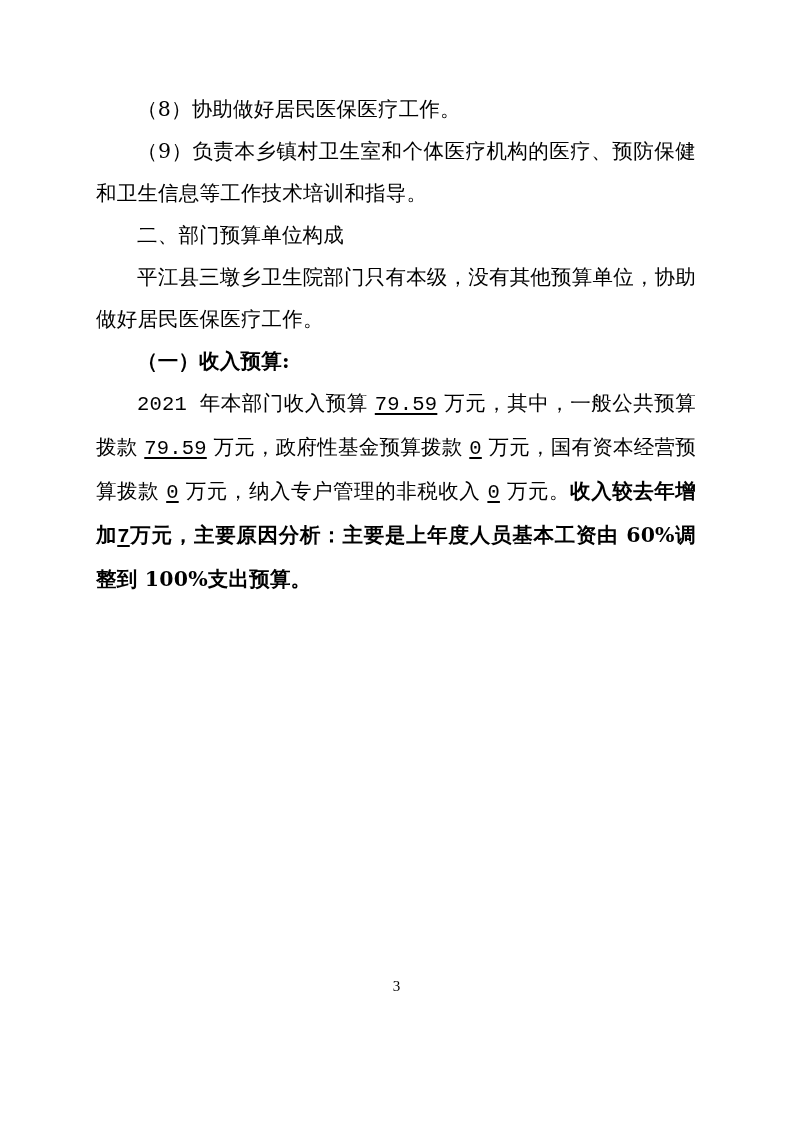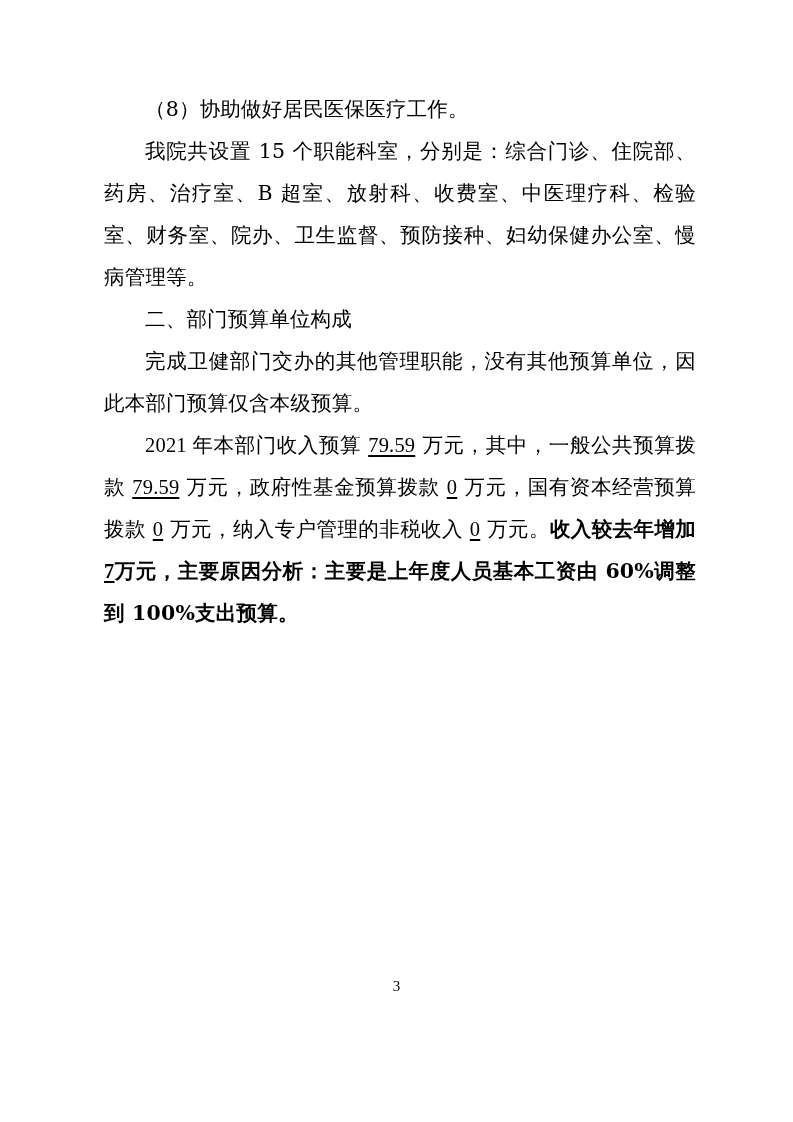--- a/index.html
+++ b/index.html
@@ -29,7 +29,7 @@
     width: 600px;
   }
   p.para {
-    margin: 0 0 0 8px;
+    margin: 0 0 0 0;
     font-size: 20.5px;
     line-height: 42px;
     text-align: justify;

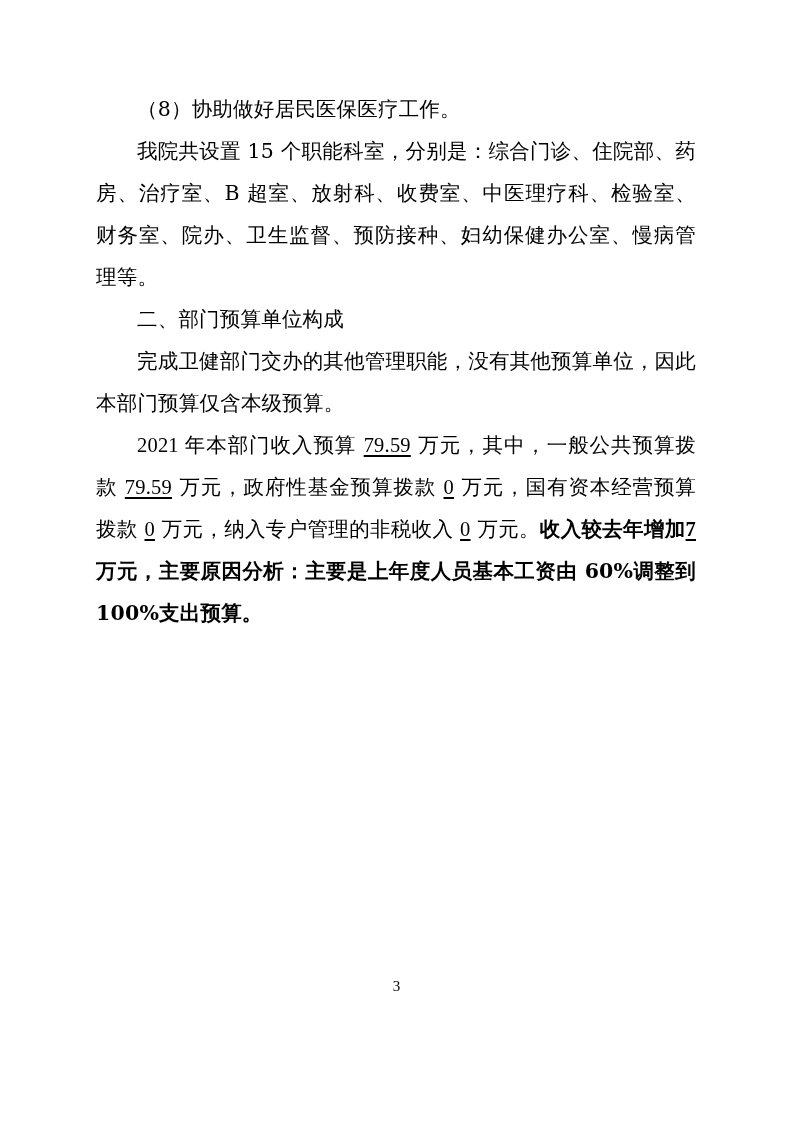--- a/index.html
+++ b/index.html
@@ -67,6 +67,7 @@
   <div class="content">
 
     <p class="para indent">（8）协助做好居民医保医疗工作。</p>
+    <p class="para indent">（9）负责本乡镇村卫生室和个体医疗机构的医疗、预防保健和卫生信息等工作技术培训和指导。</p>
     <p class="para indent">我院共设置 15 个职能科室，分别是：综合门诊、住院部、药房、治疗室、B 超室、放射科、收费室、中医理疗科、检验室、财务室、院办、卫生监督、预防接种、妇幼保健办公室、慢病管理等。</p>
     <p class="para indent">二、部门预算单位构成</p>
     <p class="para indent">完成卫健部门交办的其他管理职能，没有其他预算单位，因此本部门预算仅含本级预算。</p>

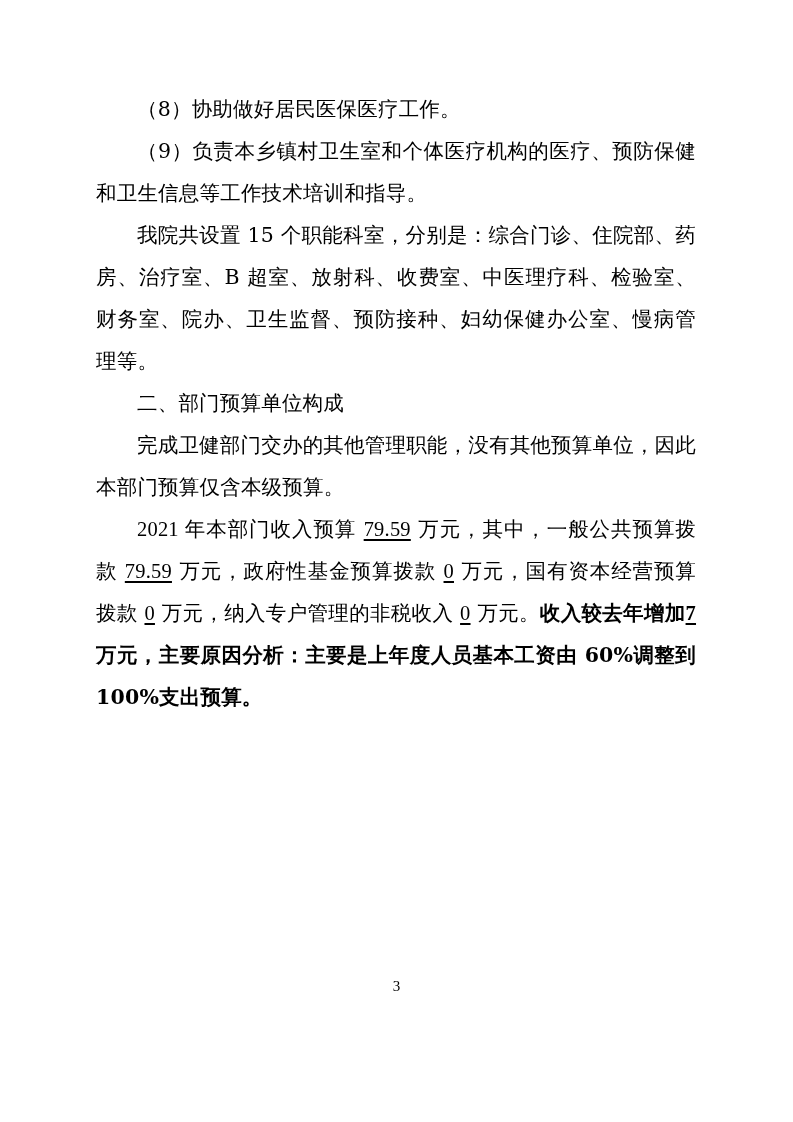--- a/index.html
+++ b/index.html
@@ -68,7 +68,6 @@
 
     <p class="para indent">（8）协助做好居民医保医疗工作。</p>
     <p class="para indent">（9）负责本乡镇村卫生室和个体医疗机构的医疗、预防保健和卫生信息等工作技术培训和指导。</p>
-    <p class="para indent">我院共设置 15 个职能科室，分别是：综合门诊、住院部、药房、治疗室、B 超室、放射科、收费室、中医理疗科、检验室、财务室、院办、卫生监督、预防接种、妇幼保健办公室、慢病管理等。</p>
     <p class="para indent">二、部门预算单位构成</p>
     <p class="para indent">完成卫健部门交办的其他管理职能，没有其他预算单位，因此本部门预算仅含本级预算。</p>
 

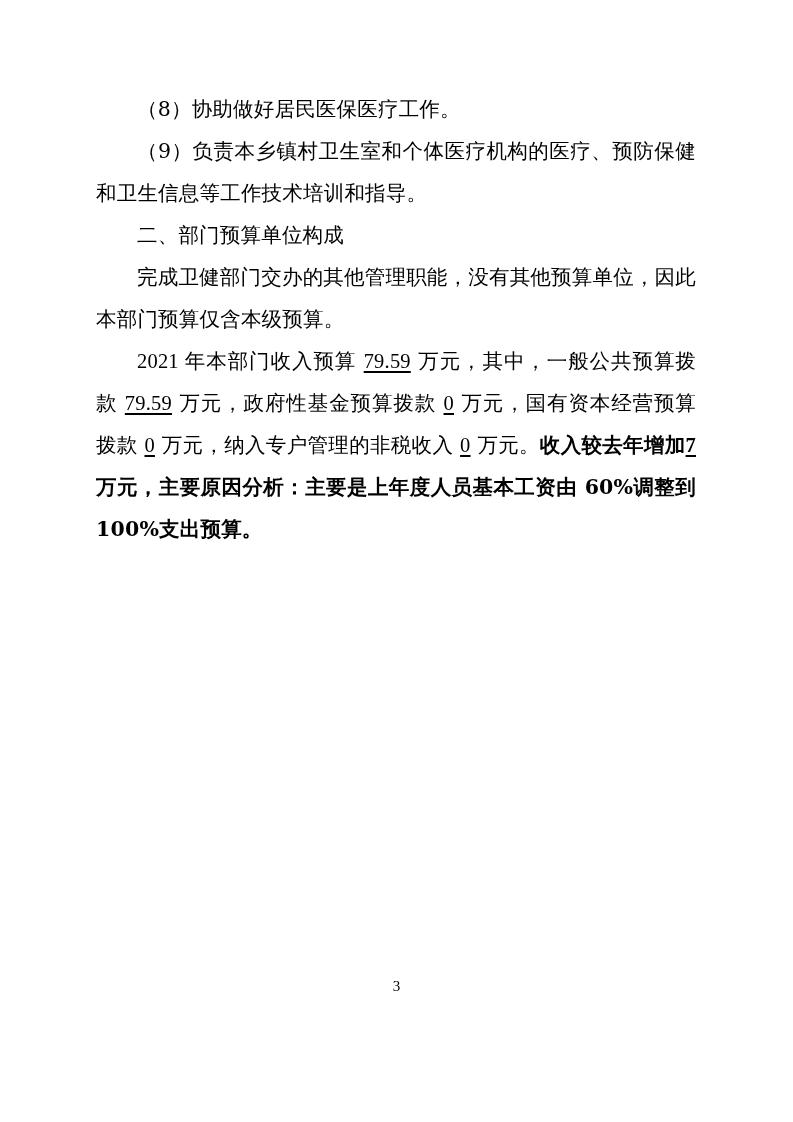--- a/index.html
+++ b/index.html
@@ -69,7 +69,7 @@
     <p class="para indent">（8）协助做好居民医保医疗工作。</p>
     <p class="para indent">（9）负责本乡镇村卫生室和个体医疗机构的医疗、预防保健和卫生信息等工作技术培训和指导。</p>
     <p class="para indent">二、部门预算单位构成</p>
-    <p class="para indent">完成卫健部门交办的其他管理职能，没有其他预算单位，因此本部门预算仅含本级预算。</p>
+    <p class="para indent">平江县三墩乡卫生院部门只有本级，没有其他预算单位，协助做好居民医保医疗工作。</p>
 
     <p class="para indent"><span class="num">2021 年本部门收入预算</span> <span class="u num">79.59</span> <span>万元，其中，一般公共预算拨款</span> <span class="u num">79.59</span> <span>万元，政府性基金预算拨款</span> <span class="u num">0</span> <span>万元，国有资本经营预算拨款</span> <span class="u num">0</span> <span>万元，纳入专户管理的非税收入</span> <span class="u num">0</span> <span>万元。</span><b>收入较去年增加</b><b class="u num">7</b><b>万元，主要原因分析：主要是上年度人员基本工资由 60%调整到 100%支出预算。</b></p>
 

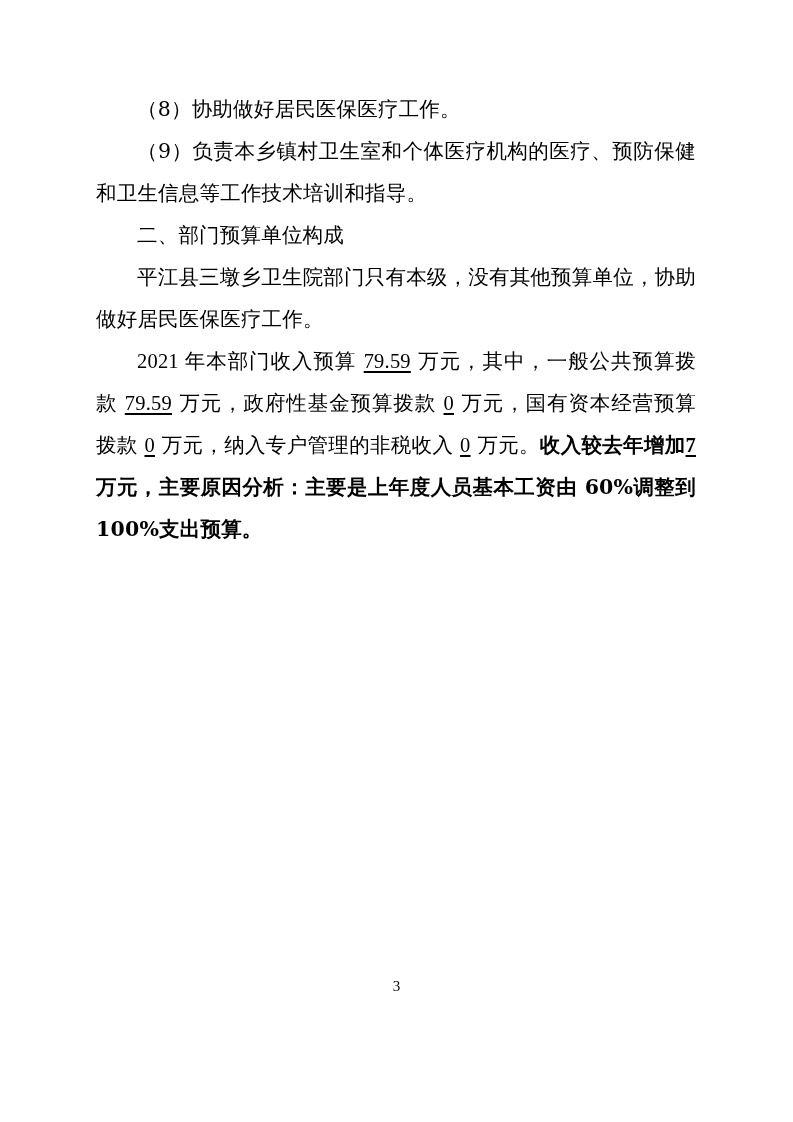--- a/index.html
+++ b/index.html
@@ -70,6 +70,7 @@
     <p class="para indent">（9）负责本乡镇村卫生室和个体医疗机构的医疗、预防保健和卫生信息等工作技术培训和指导。</p>
     <p class="para indent">二、部门预算单位构成</p>
     <p class="para indent">平江县三墩乡卫生院部门只有本级，没有其他预算单位，协助做好居民医保医疗工作。</p>
+    <p class="para indent bold">（一）收入预算:</p>
 
     <p class="para indent"><span class="num">2021 年本部门收入预算</span> <span class="u num">79.59</span> <span>万元，其中，一般公共预算拨款</span> <span class="u num">79.59</span> <span>万元，政府性基金预算拨款</span> <span class="u num">0</span> <span>万元，国有资本经营预算拨款</span> <span class="u num">0</span> <span>万元，纳入专户管理的非税收入</span> <span class="u num">0</span> <span>万元。</span><b>收入较去年增加</b><b class="u num">7</b><b>万元，主要原因分析：主要是上年度人员基本工资由 60%调整到 100%支出预算。</b></p>
 

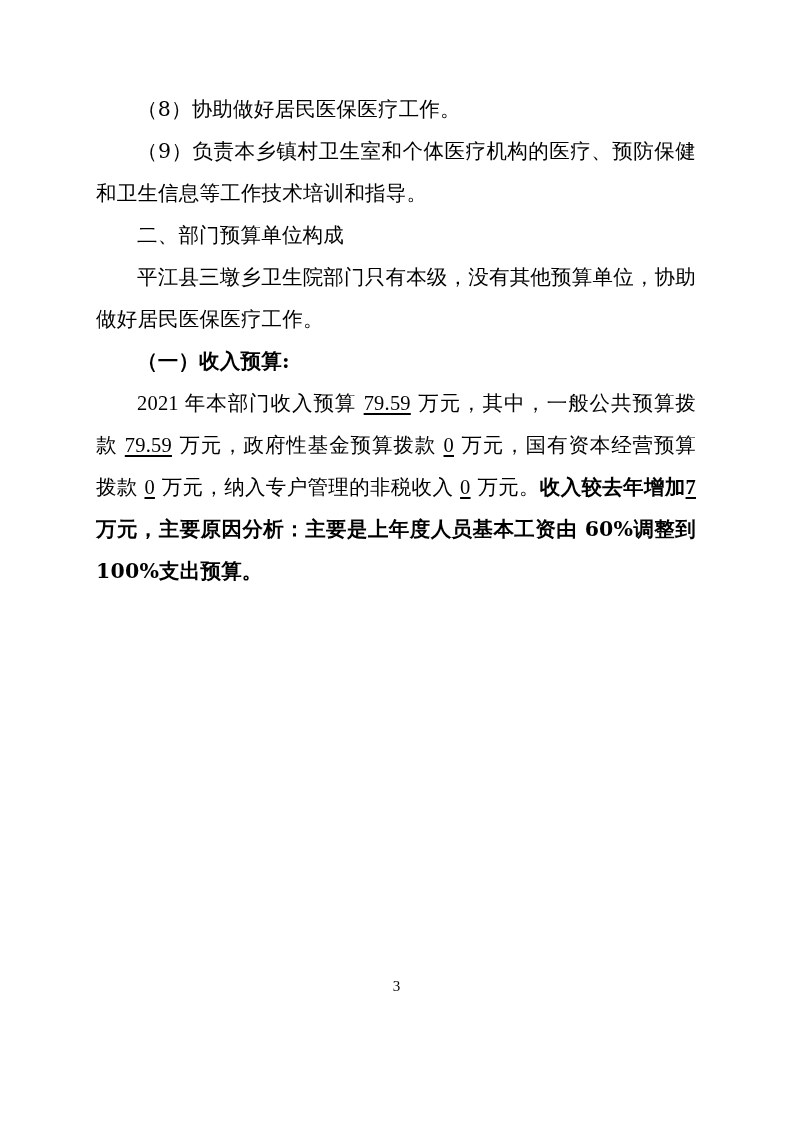--- a/index.html
+++ b/index.html
@@ -48,7 +48,7 @@
     text-underline-offset: 3px;
   }
   .num {
-    font-family: Liberation Serif, serif;
+    font-family: Liberation Mono, monospace;
   }
   .pageno {
     position: absolute;

